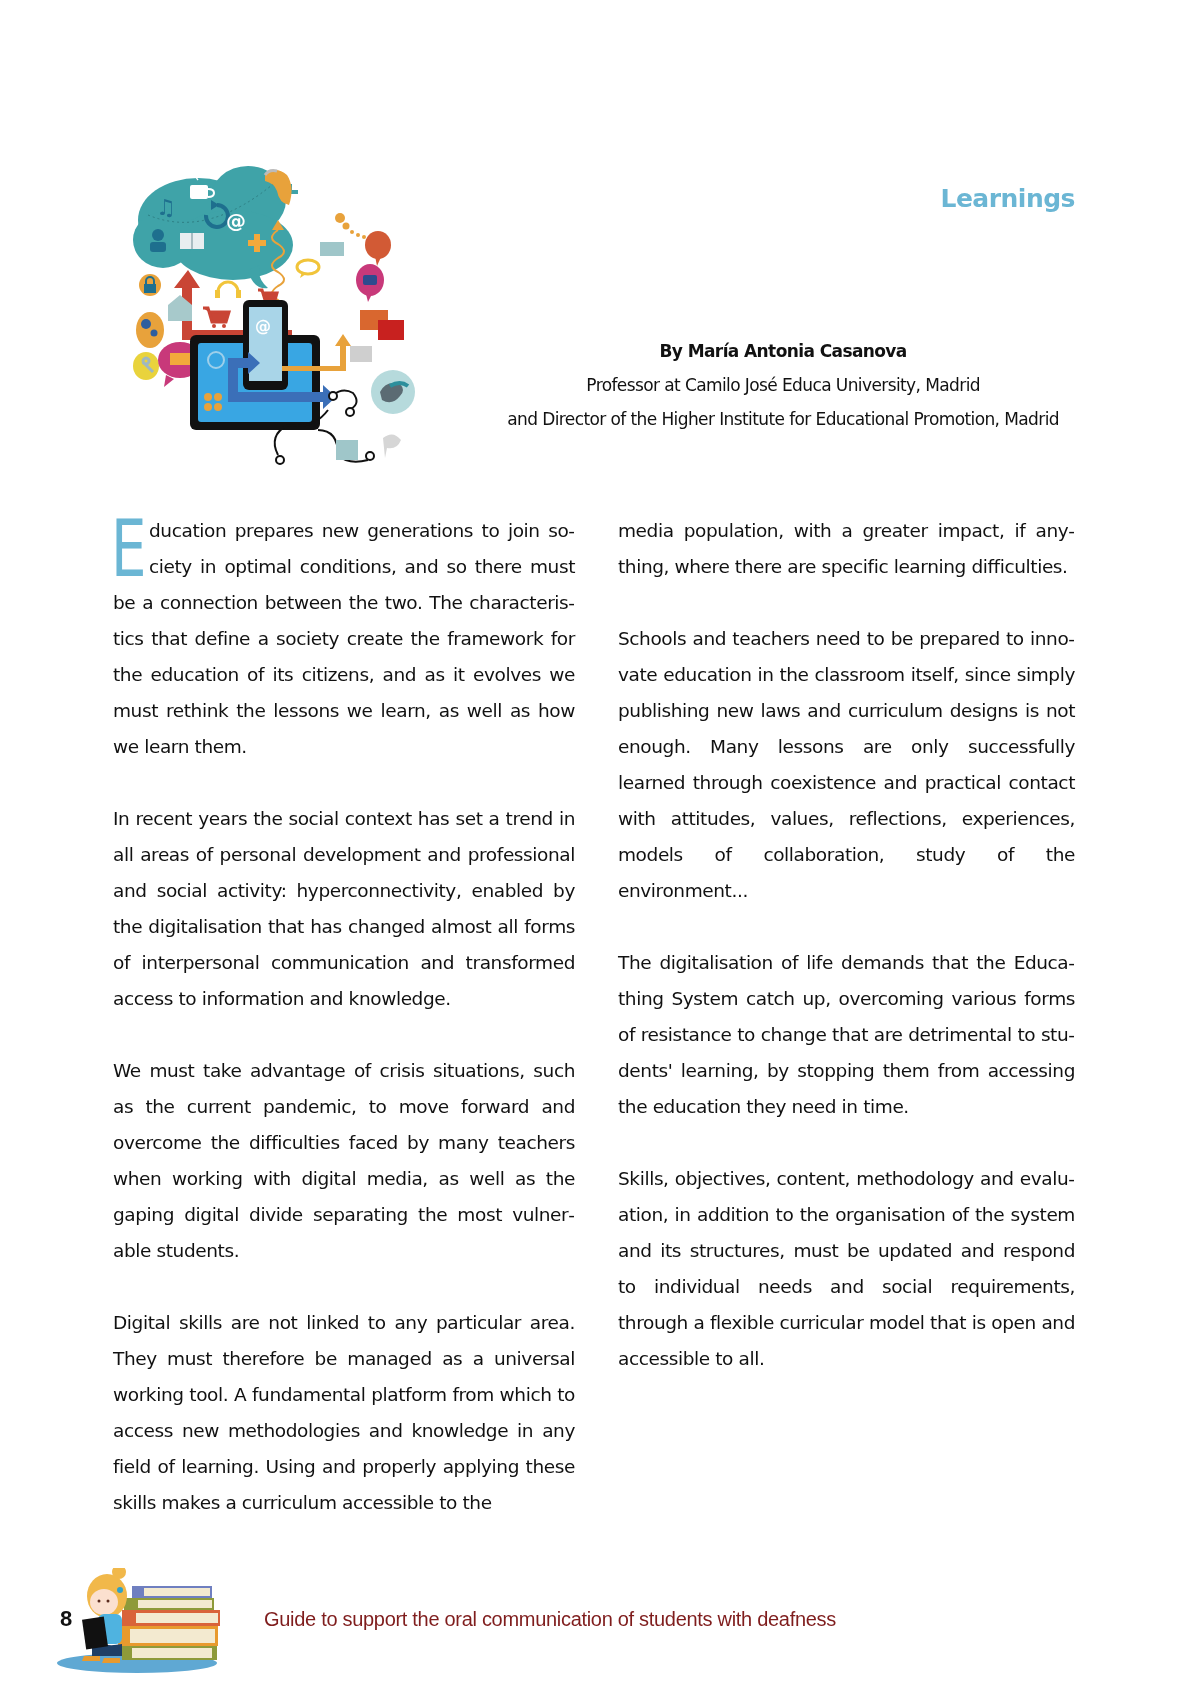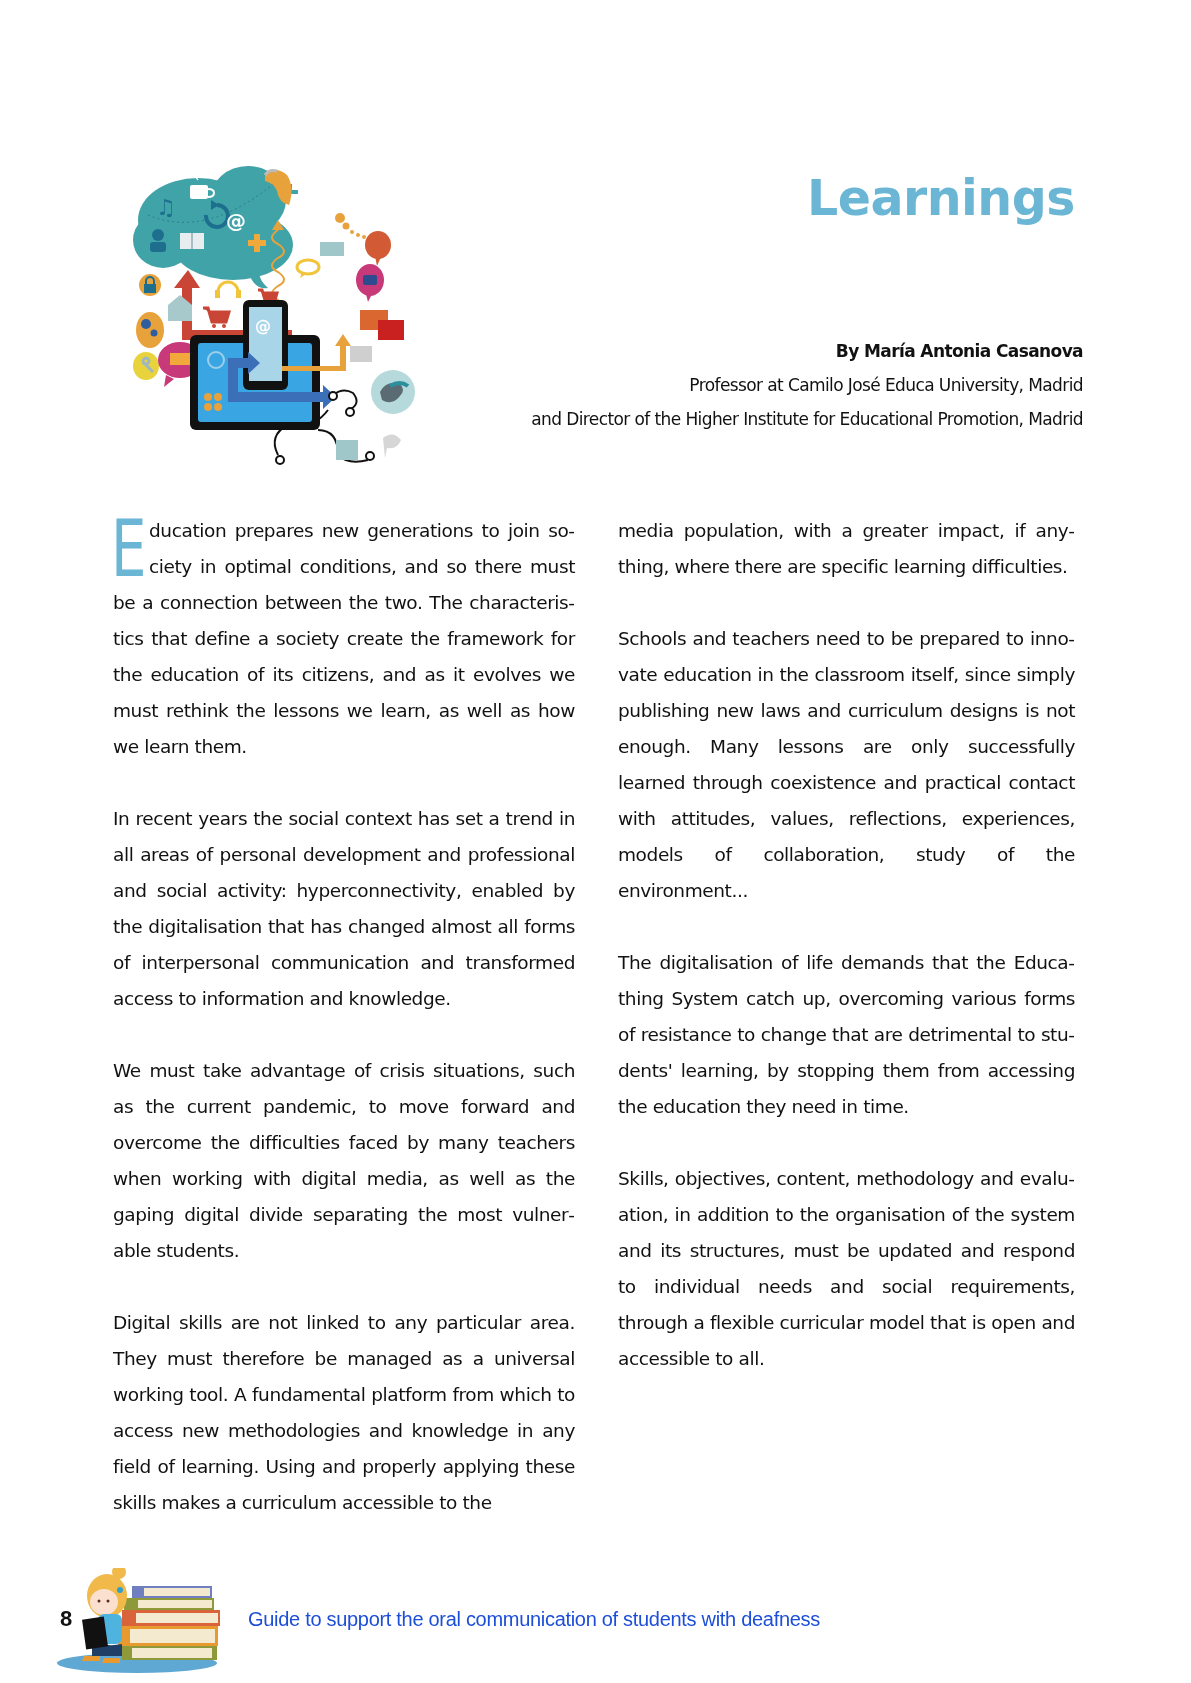--- a/index.html
+++ b/index.html
@@ -9,7 +9,7 @@
   .illustration { position: absolute; left: 128px; top: 160px; width: 330px; height: 315px; }
 
   .title-block { position: absolute; right: 116px; top: 176px; text-align: right; }
-  .title-line { font-family: "DejaVu Sans", sans-serif; font-weight: bold; font-size: 49px;
+  .title-line { font-family: "DejaVu Sans", sans-serif; font-weight: bold; font-size: 25px;
                 line-height: 46px; color: #6BB6D4; letter-spacing: -0.5px; }
 
   .byline { position: absolute; right: 108px; top: 334px; text-align: right; }

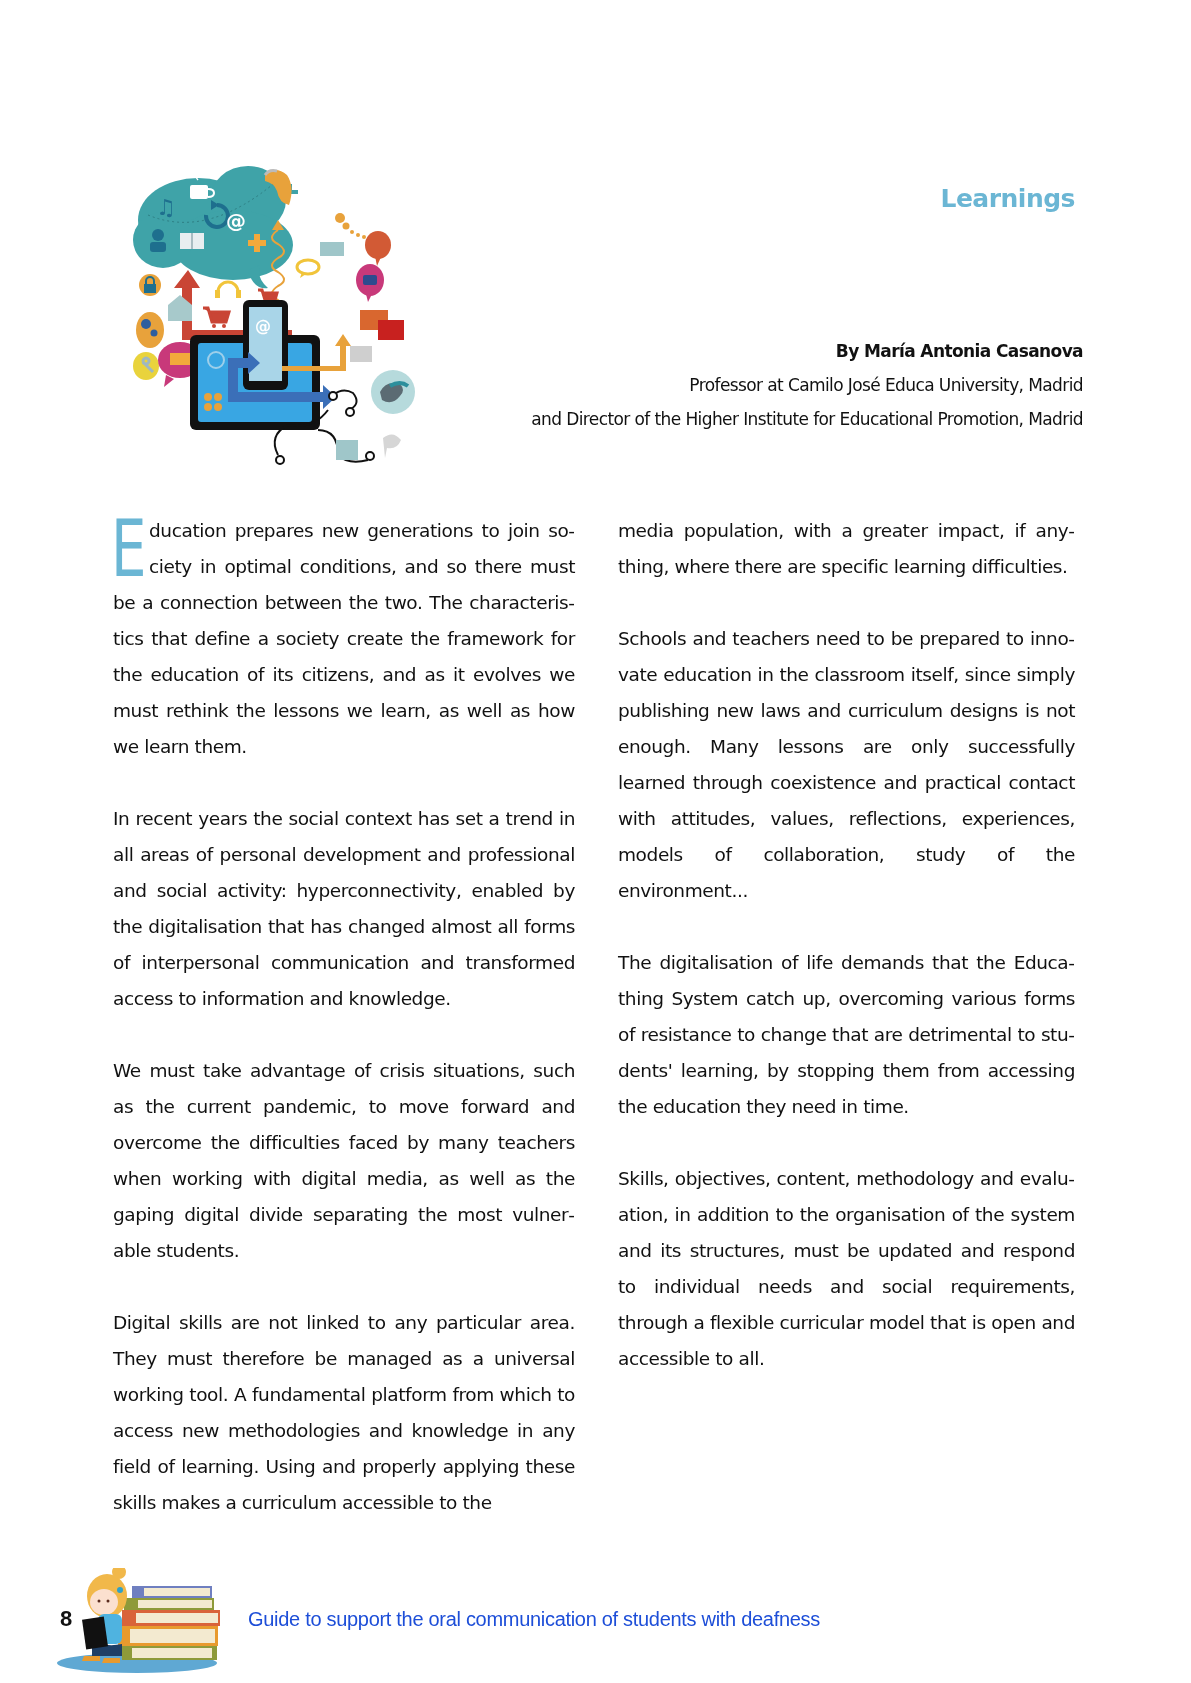--- a/index.html
+++ b/index.html
@@ -12,7 +12,7 @@
   .title-line { font-family: "DejaVu Sans", sans-serif; font-weight: bold; font-size: 25px;
                 line-height: 46px; color: #6BB6D4; letter-spacing: -0.5px; }
 
-  .byline { position: absolute; right: 108px; top: 334px; text-align: right; }
+  .byline { position: absolute; right: 132px; top: 334px; text-align: center; }
   .byline div { font-family: "DejaVu Sans", sans-serif; font-size: 17px; line-height: 34px;
                 letter-spacing: -0.6px; color: #111; }
   .byline .author { font-weight: bold; }

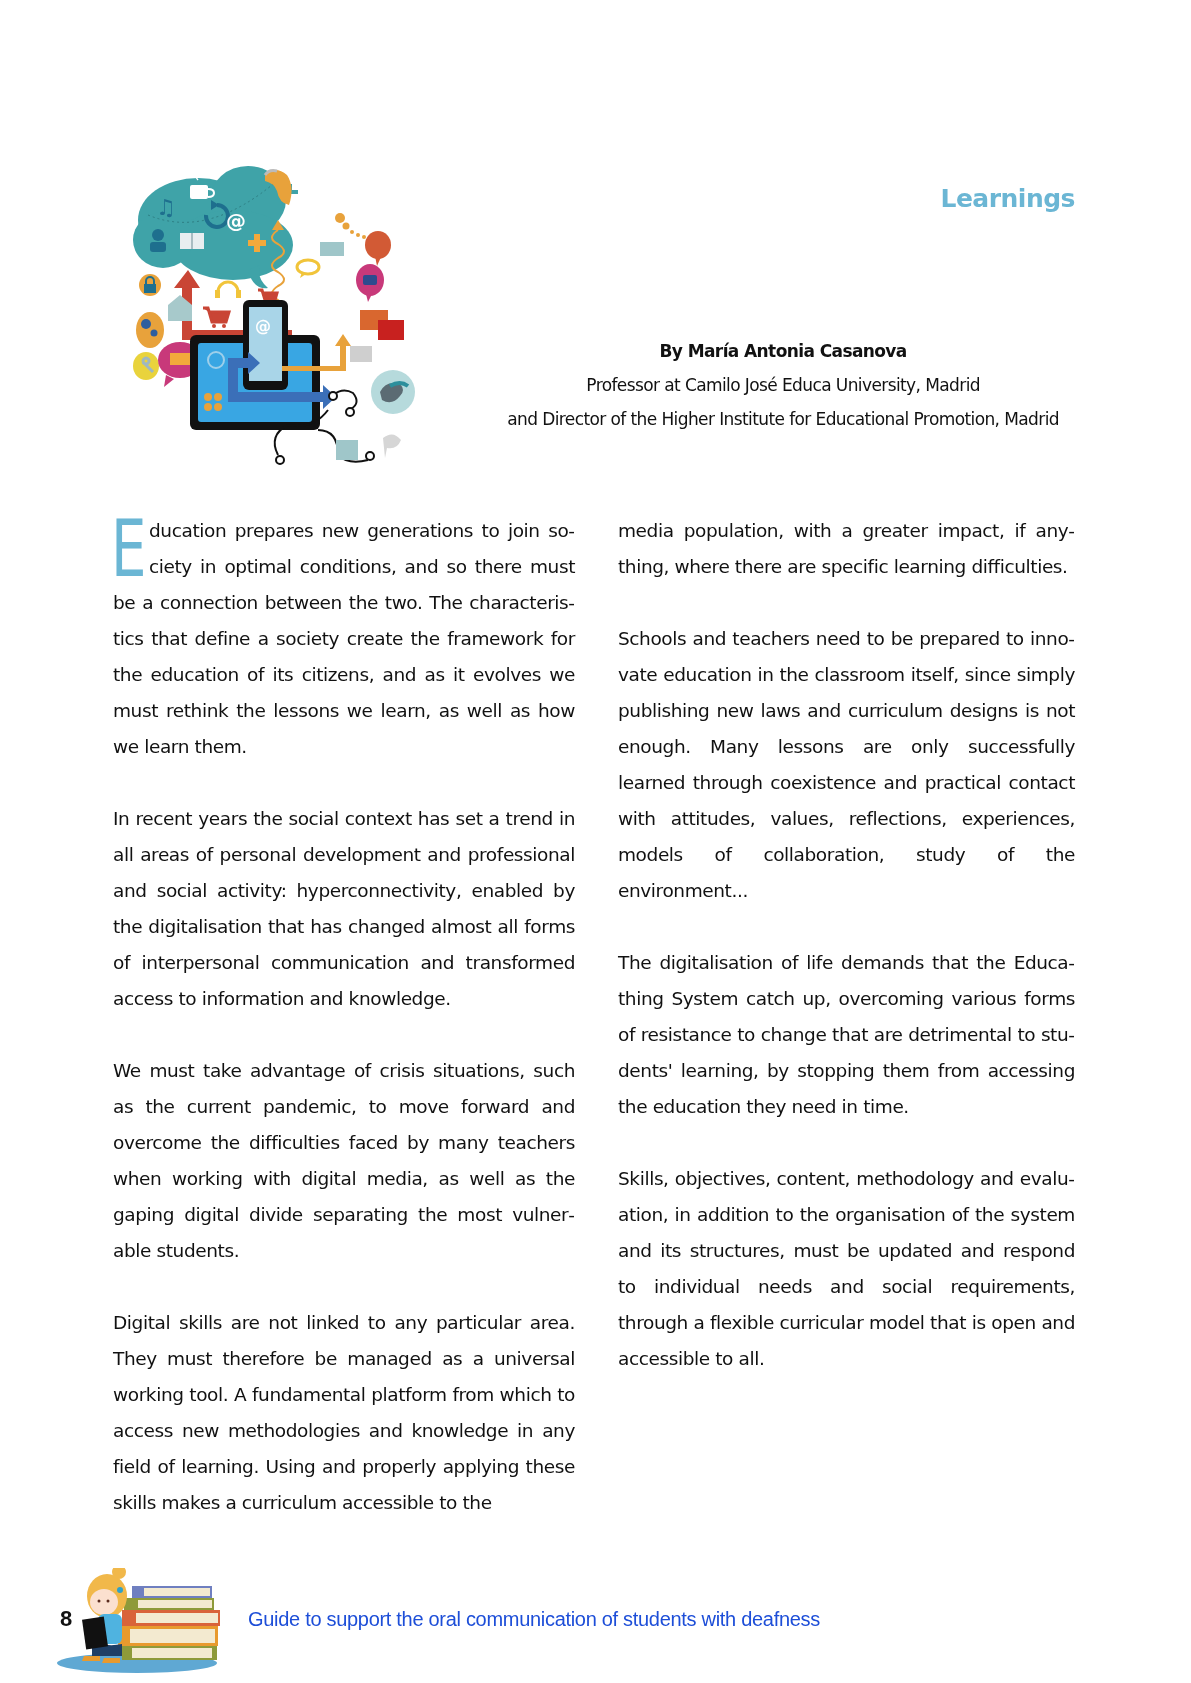--- a/index.html
+++ b/index.html
@@ -32,8 +32,8 @@
   .footer-num { position: absolute; left: 60px; top: 1606px; font-family: "Liberation Sans", sans-serif;
                 font-weight: bold; font-size: 22px; color: #111; }
   .footer-art { position: absolute; left: 52px; top: 1568px; width: 180px; height: 108px; }
-  .footer-text { position: absolute; left: 248px; top: 1608px; font-family: "Liberation Sans", sans-serif;
-                 font-size: 20px; color: #1d4ed8; letter-spacing: -0.3px; }
+  .footer-text { position: absolute; left: 264px; top: 1608px; font-family: "Liberation Sans", sans-serif;
+                 font-size: 20px; color: #7f1d1d; letter-spacing: -0.3px; }
 </style>
 </head>
 <body>

